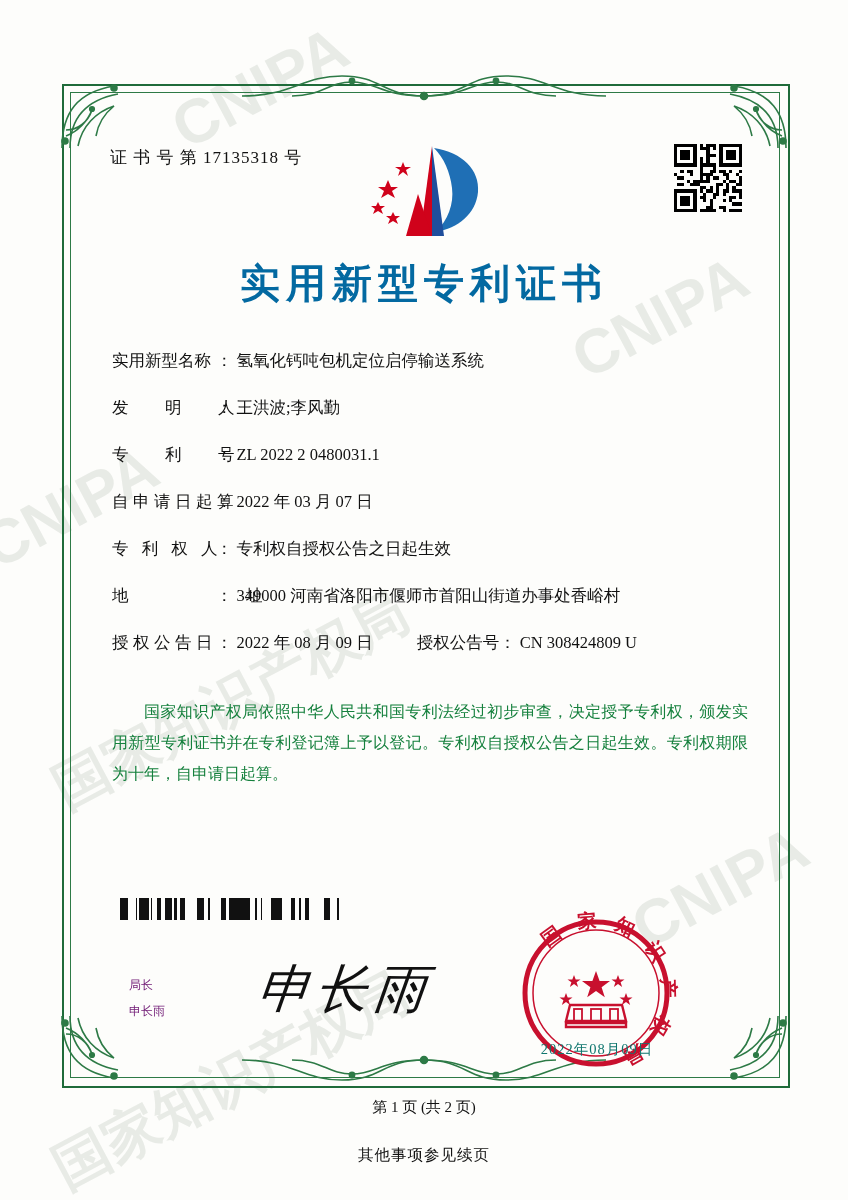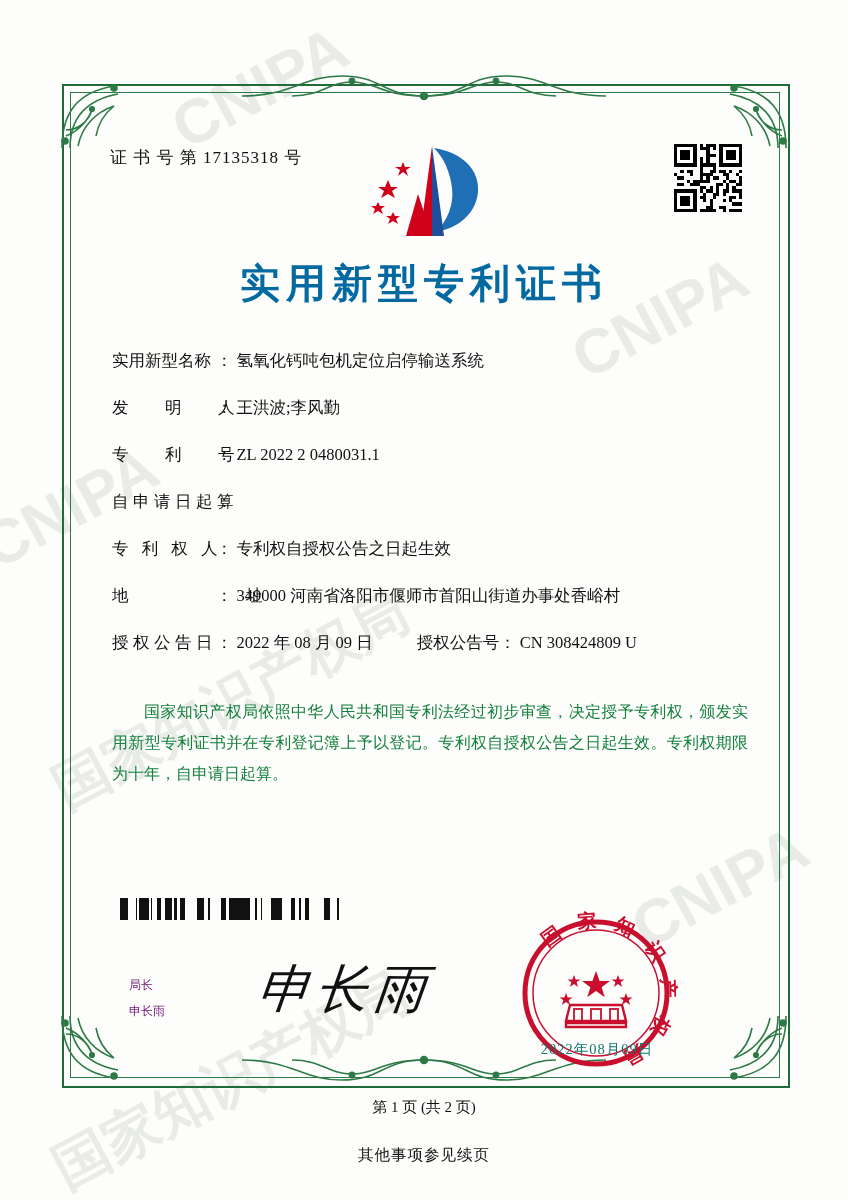--- a/index.html
+++ b/index.html
@@ -827,6 +827,7 @@
       <div class="field">
         <span class="f-label sp3">自申请日起算</span>
         <span class="f-colon">：</span>
+        <span class="f-value">2022 年 03 月 07 日</span>
       </div>
       <div class="field">
         <span class="f-label sp3">专 利 权 人</span>

